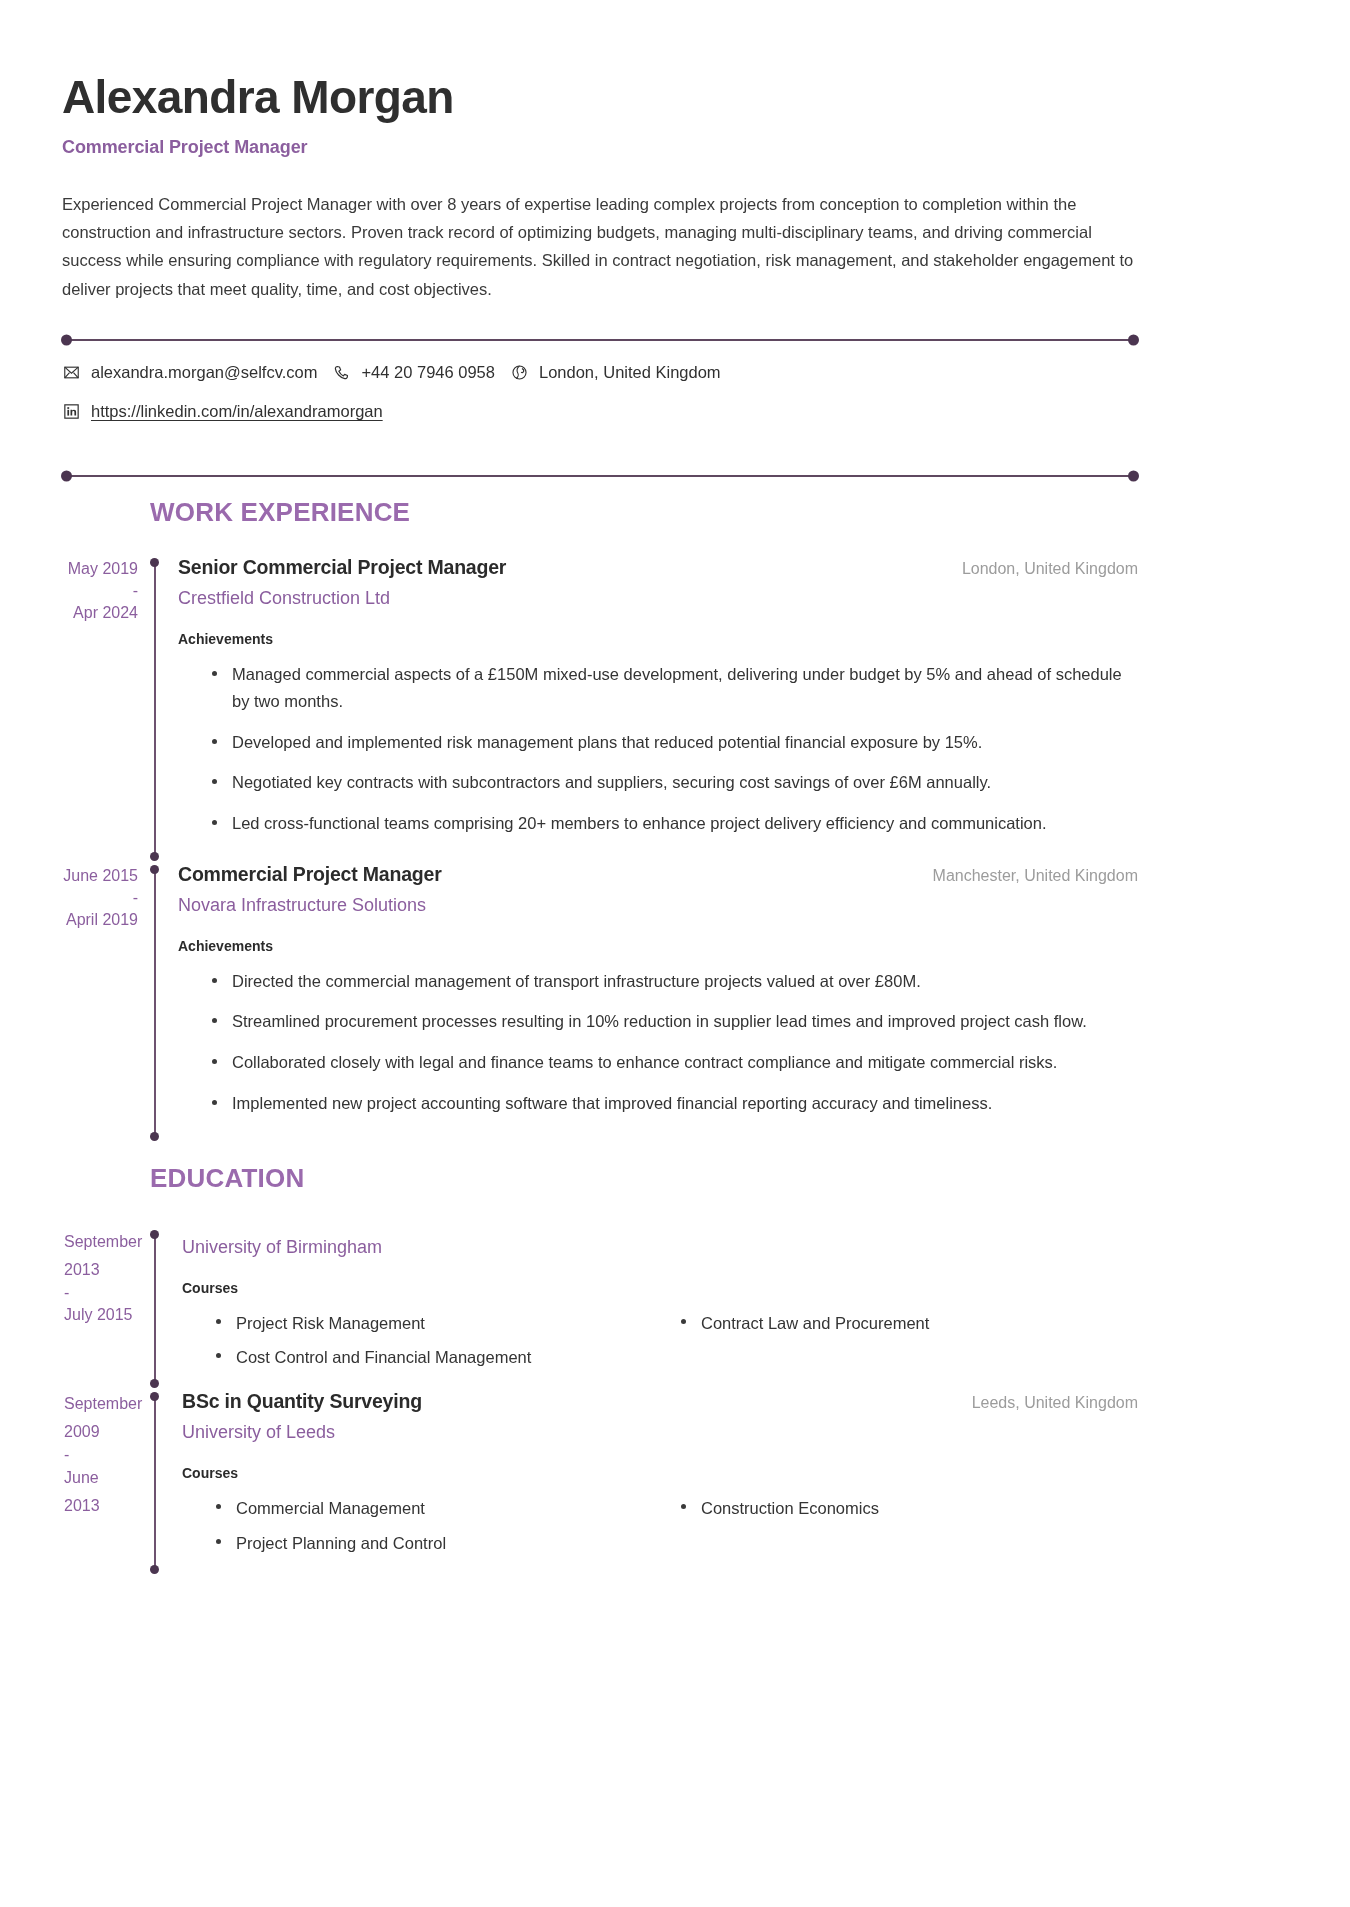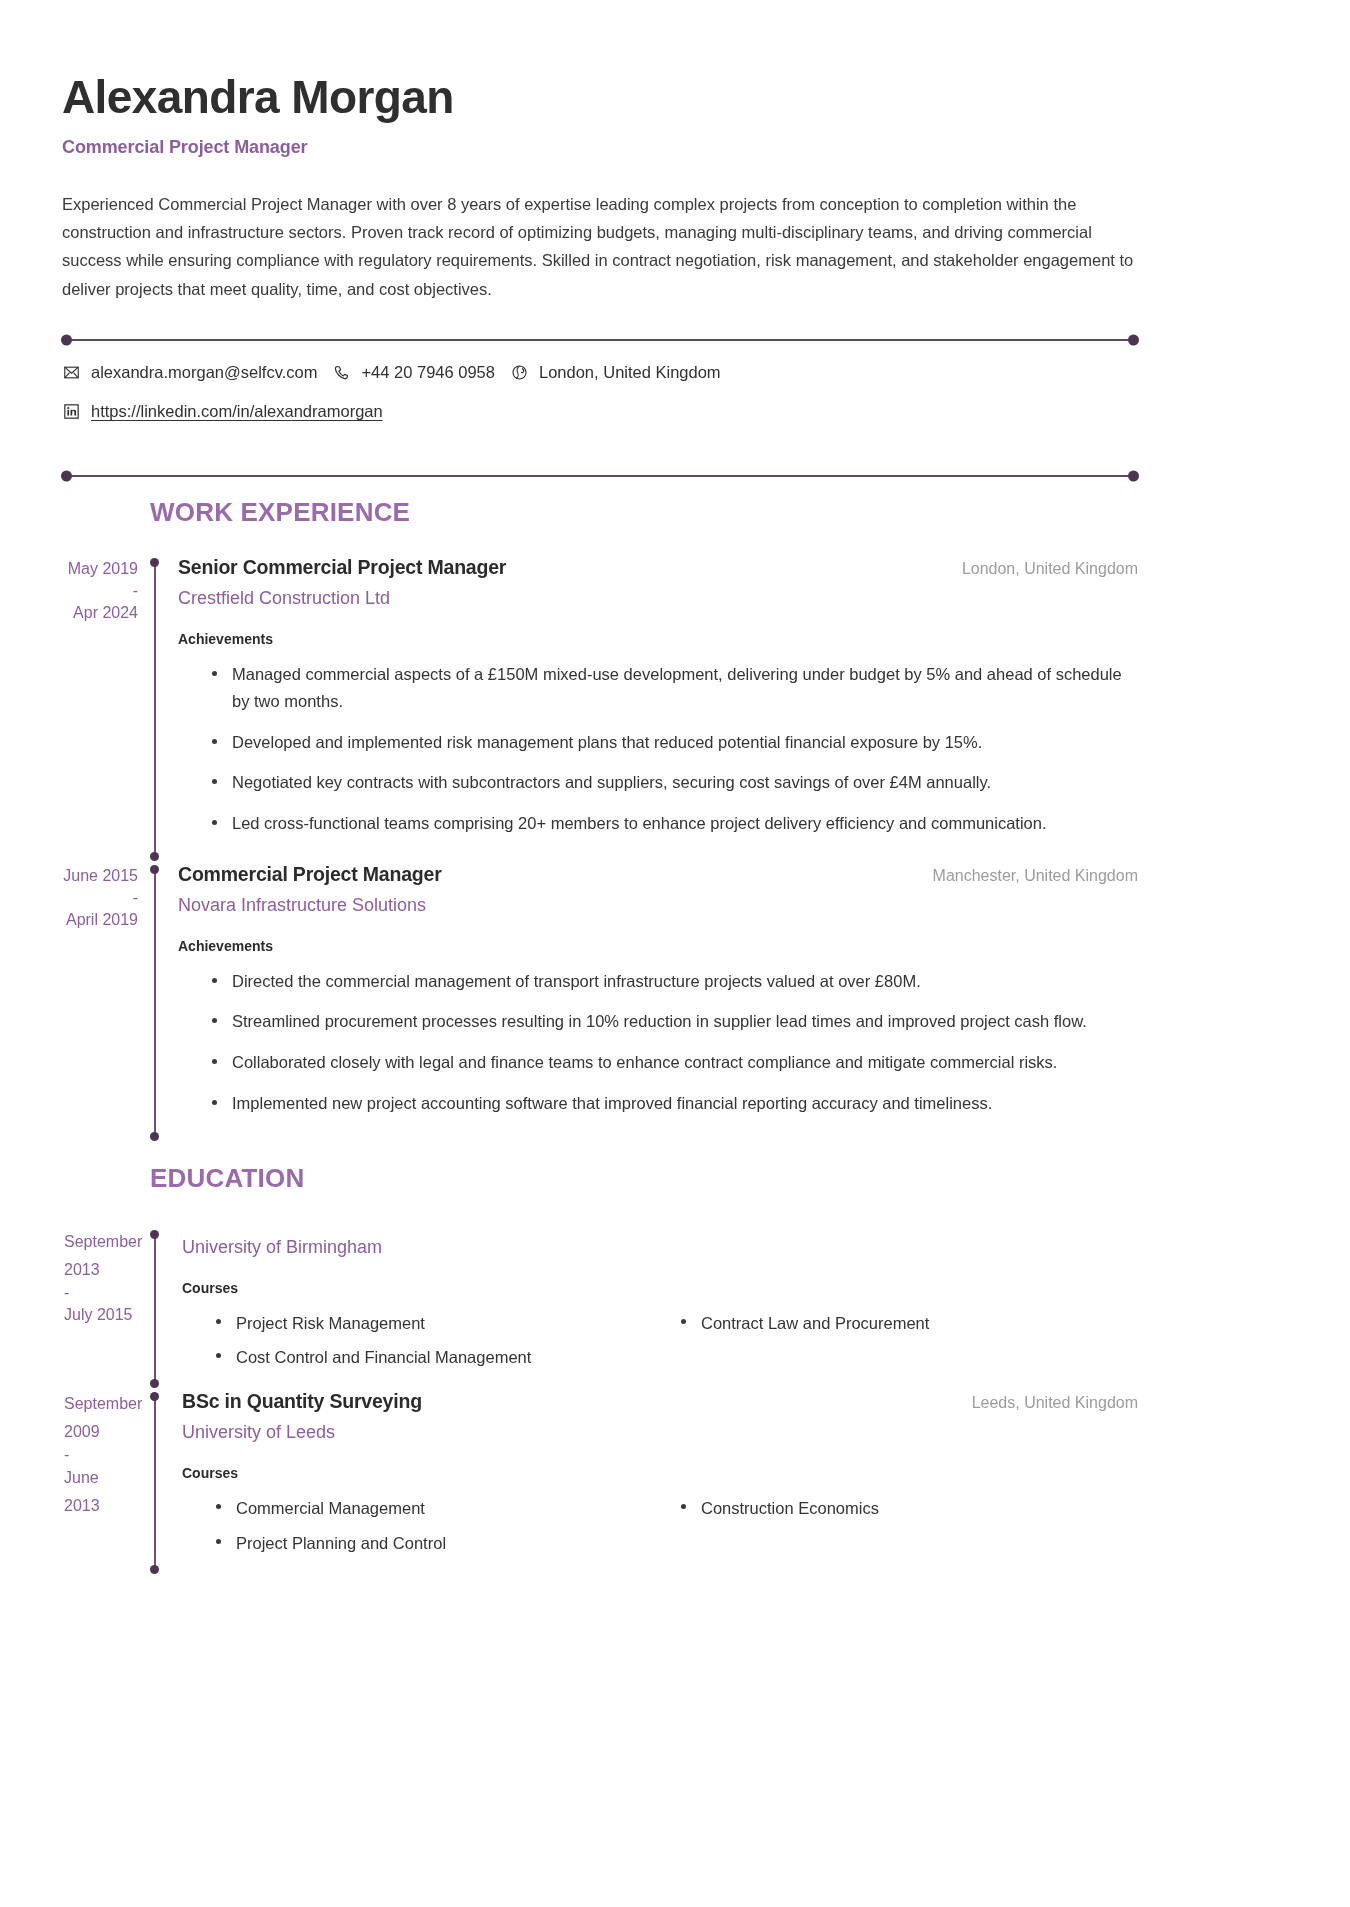--- a/index.html
+++ b/index.html
@@ -336,7 +336,7 @@
         <ul class="bullets">
           <li>Managed commercial aspects of a £150M mixed-use development, delivering under budget by 5% and ahead of schedule by two months.</li>
           <li>Developed and implemented risk management plans that reduced potential financial exposure by 15%.</li>
-          <li>Negotiated key contracts with subcontractors and suppliers, securing cost savings of over £4M annually.</li>
+          <li>Negotiated key contracts with subcontractors and suppliers, securing cost savings of over £6M annually.</li>
           <li>Led cross-functional teams comprising 20+ members to enhance project delivery efficiency and communication.</li>
         </ul>
       </div>

